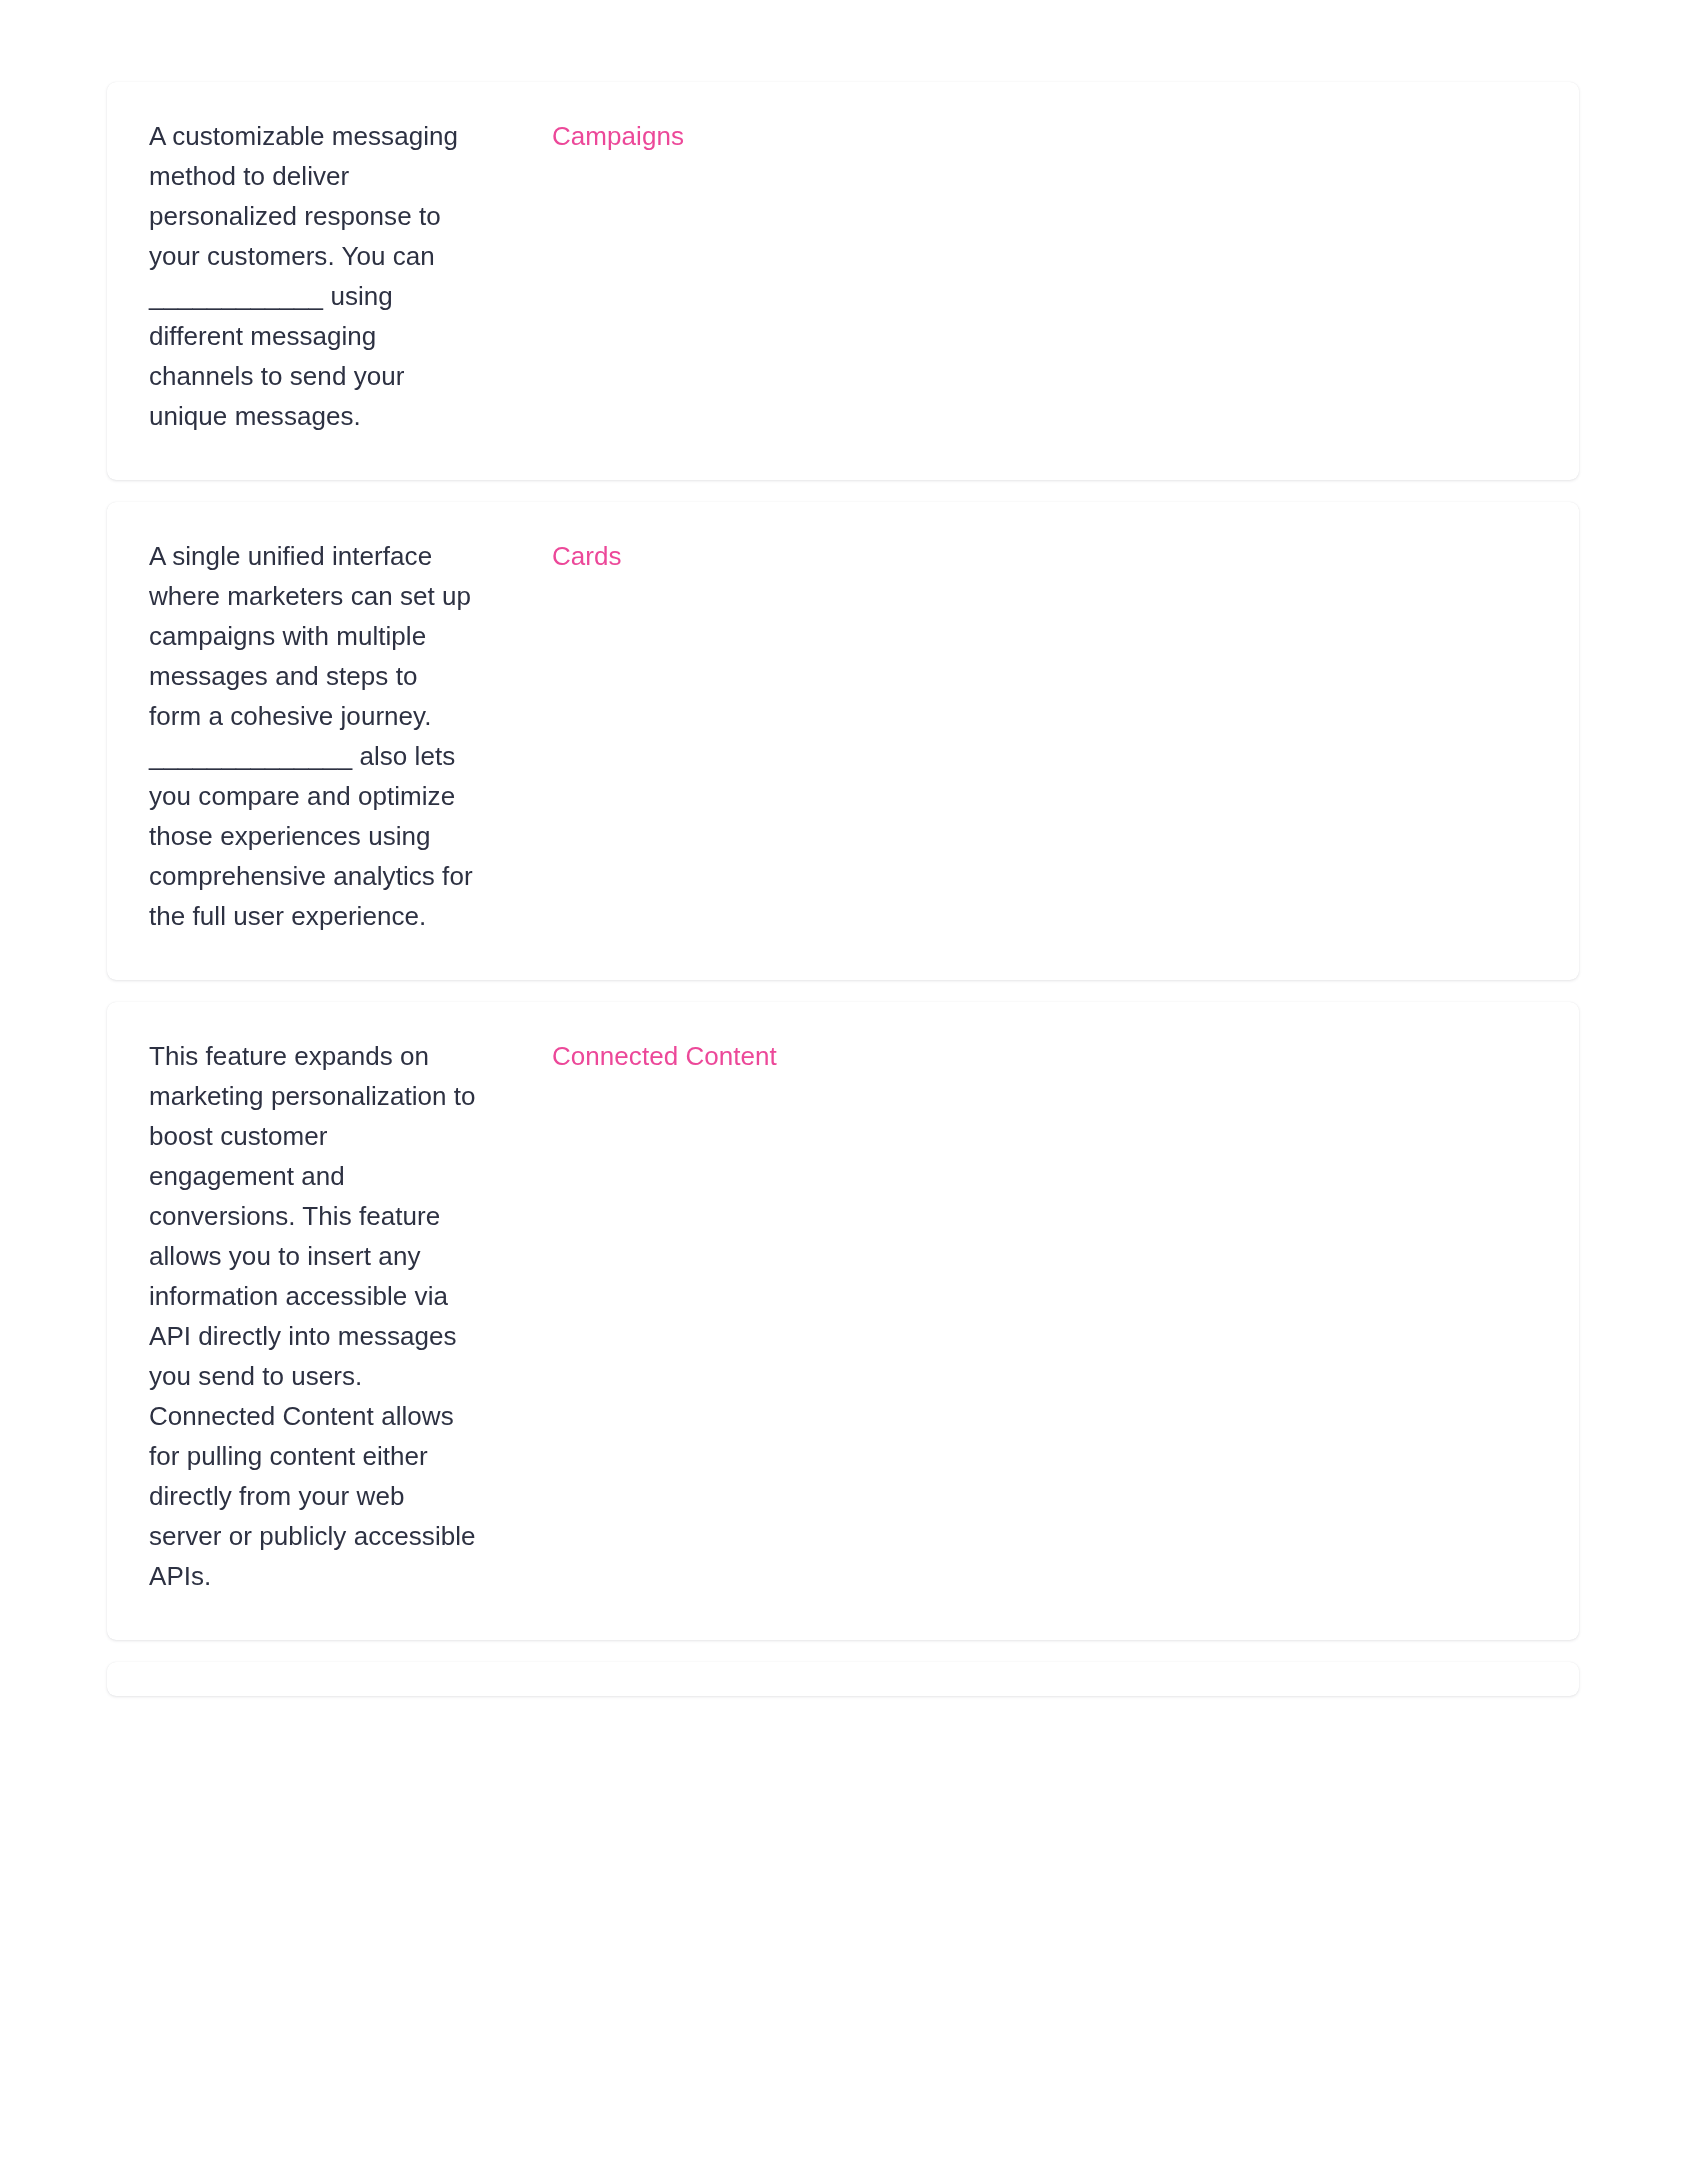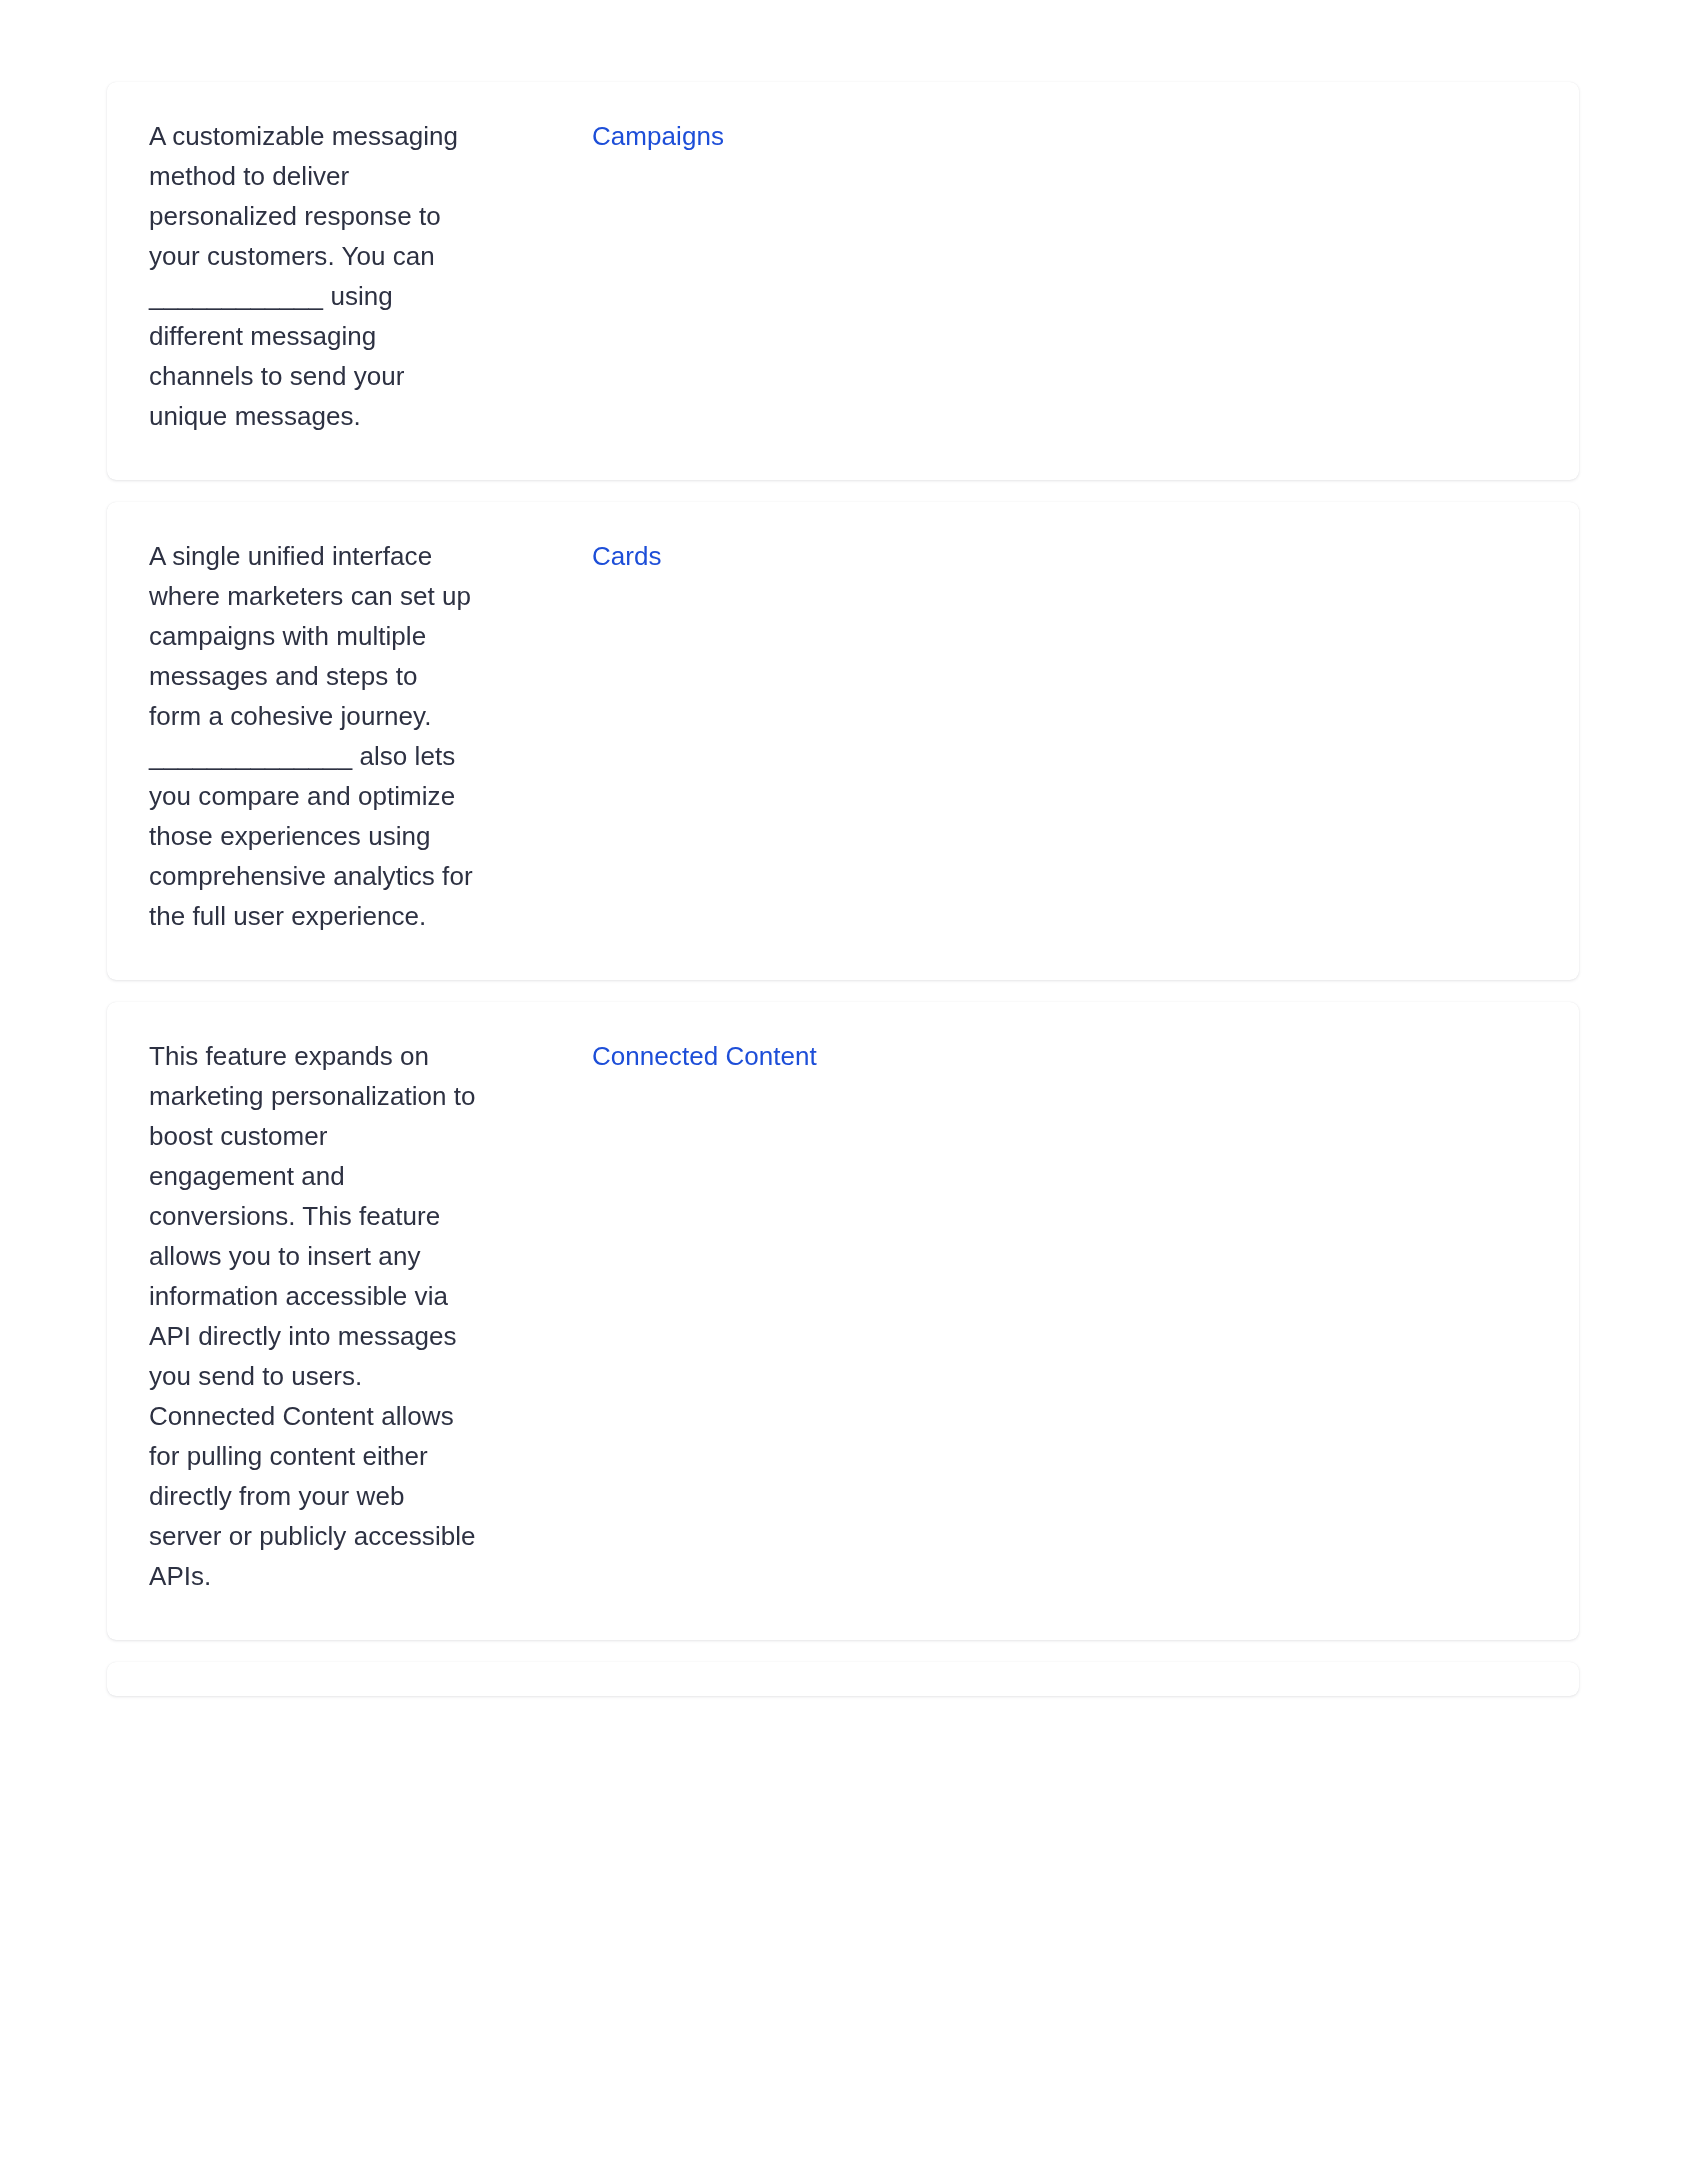--- a/index.html
+++ b/index.html
@@ -36,7 +36,6 @@
     display: flex;
     align-items: flex-start;
     width: 1472px;
-    gap: 40px;
   }
   .card-definition {
     width: 327px;

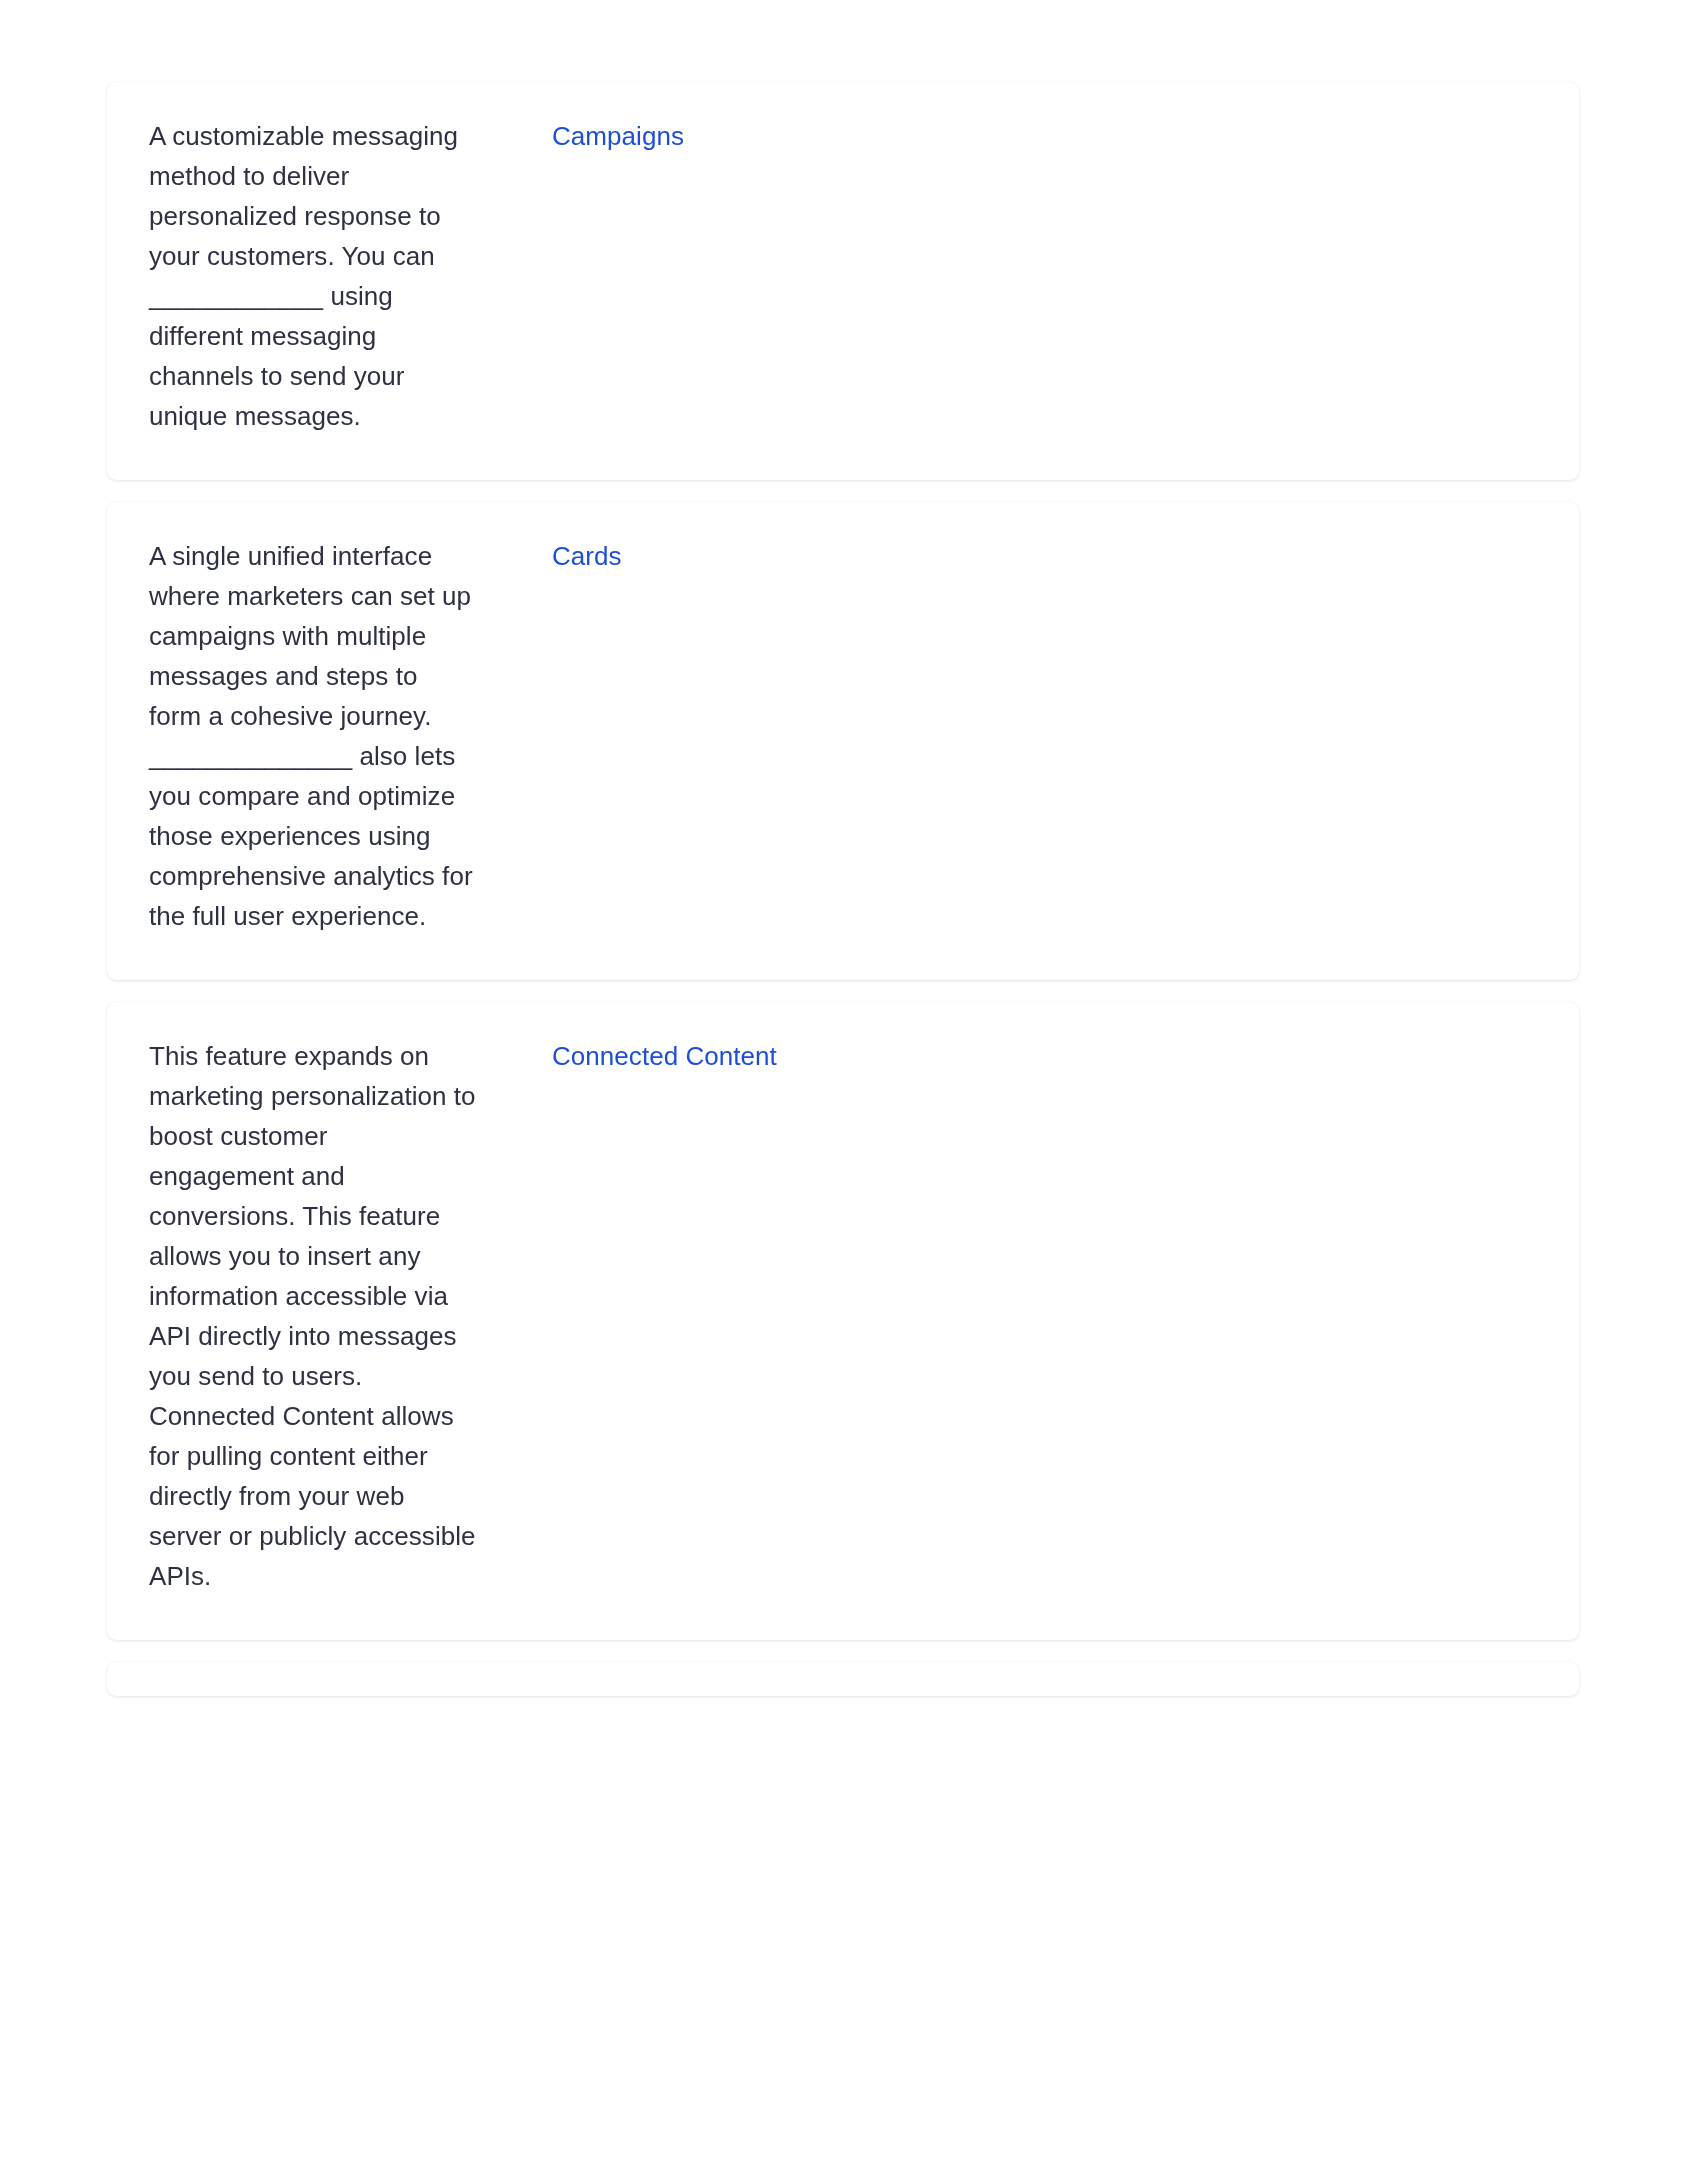--- a/index.html
+++ b/index.html
@@ -53,7 +53,7 @@
     flex: 1 1 auto;
     font-size: 26px;
     line-height: 40px;
-    color: #1d4ed8;
+    color: #ec4899;
     letter-spacing: 0.05px;
     padding-top: 0;
   }

